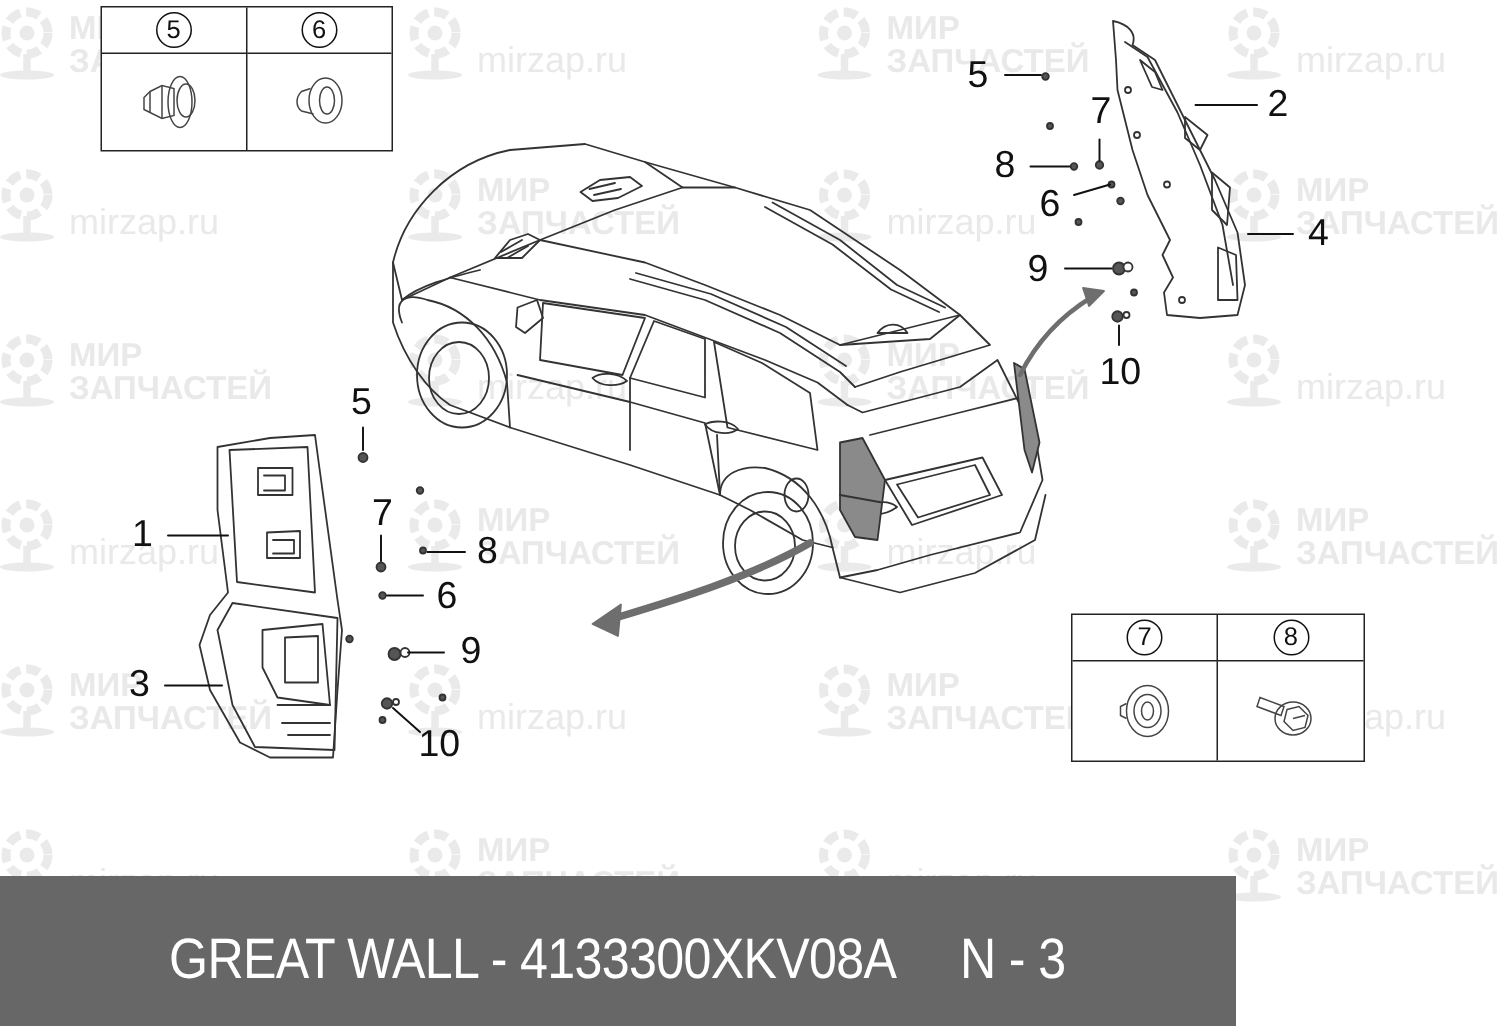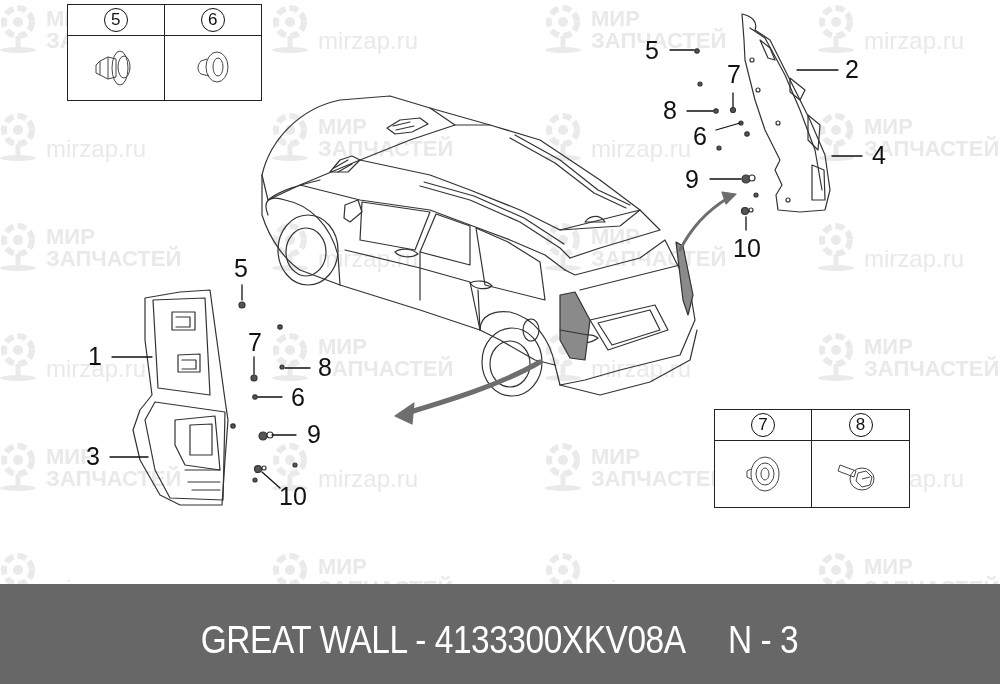--- a/index.html
+++ b/index.html
@@ -10,7 +10,7 @@
   .wm .txt { font-family:Liberation Sans, sans-serif; font-size:22px; line-height:22px; font-weight:bold; color:#e9e9e9; }
   .diagram { position:absolute; left:0; top:0; width:1000px; height:584px; }
   .callout { position:absolute; font-family:"Liberation Sans", sans-serif; font-size:25px; color:#111; line-height:25px; }
-  .footer { position:absolute; left:0; top:584px; width:1000px; height:100px; background:#676767; display:flex; align-items:center; justify-content:center; }
+  .footer { position:absolute; left:0; top:584px; width:824px; height:100px; background:#676767; display:flex; align-items:center; justify-content:center; }
   .footer-text { color:#ffffff; font-family:"Liberation Sans", sans-serif; font-size:38px; letter-spacing:-0.5px; transform:scaleX(0.88); white-space:pre; margin-top:12px; }
   .legend-table { position:absolute; border:1.5px solid #222; background:#fff; display:grid; grid-template-columns:1fr 1fr; grid-template-rows:31px 1fr; }
   .legend-table .cell { border-right:1.5px solid #222; border-bottom:1.5px solid #222; display:flex; align-items:center; justify-content:center; }

